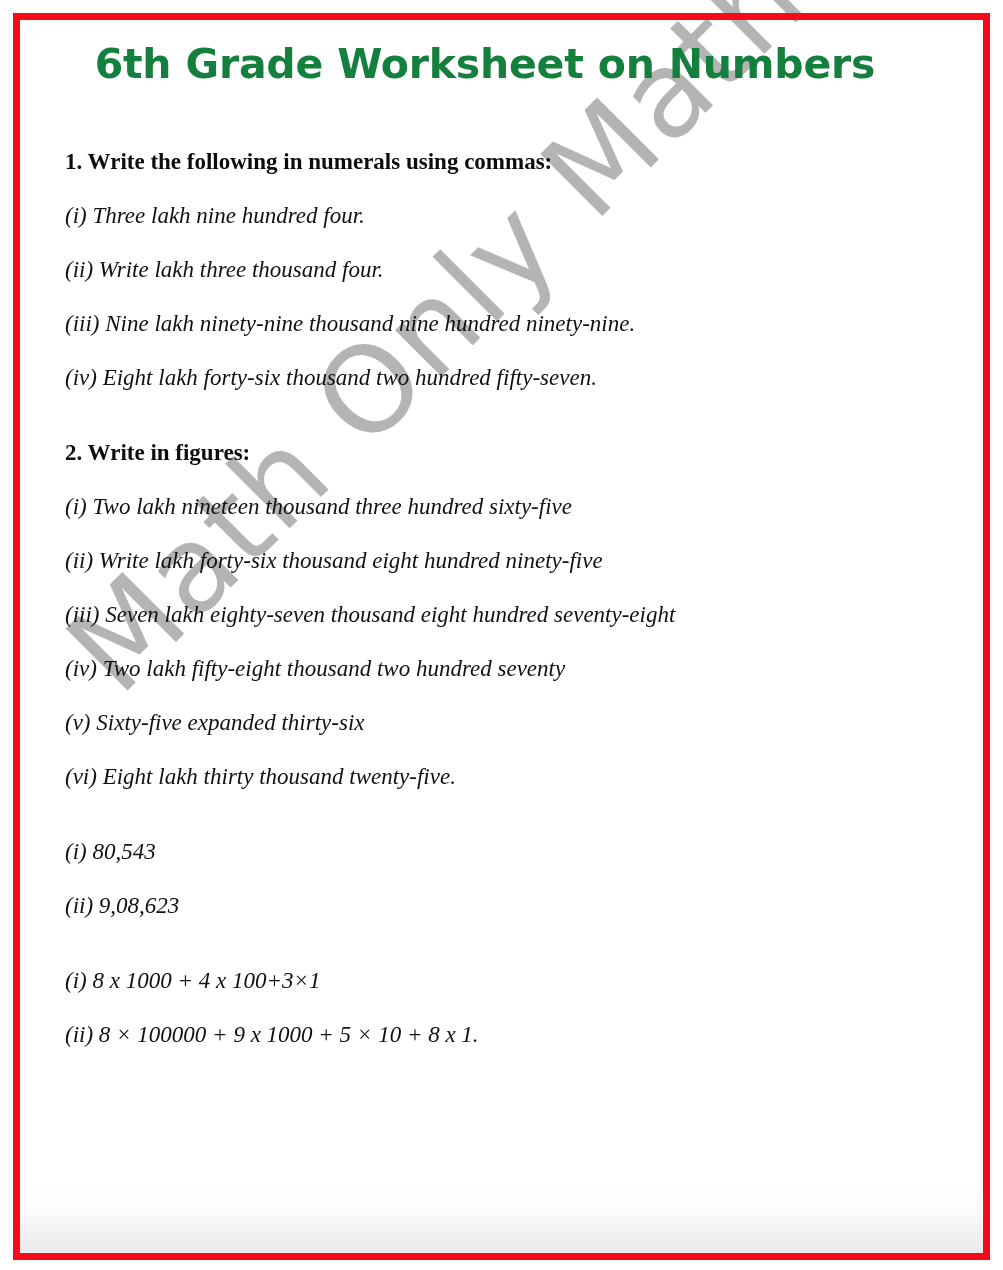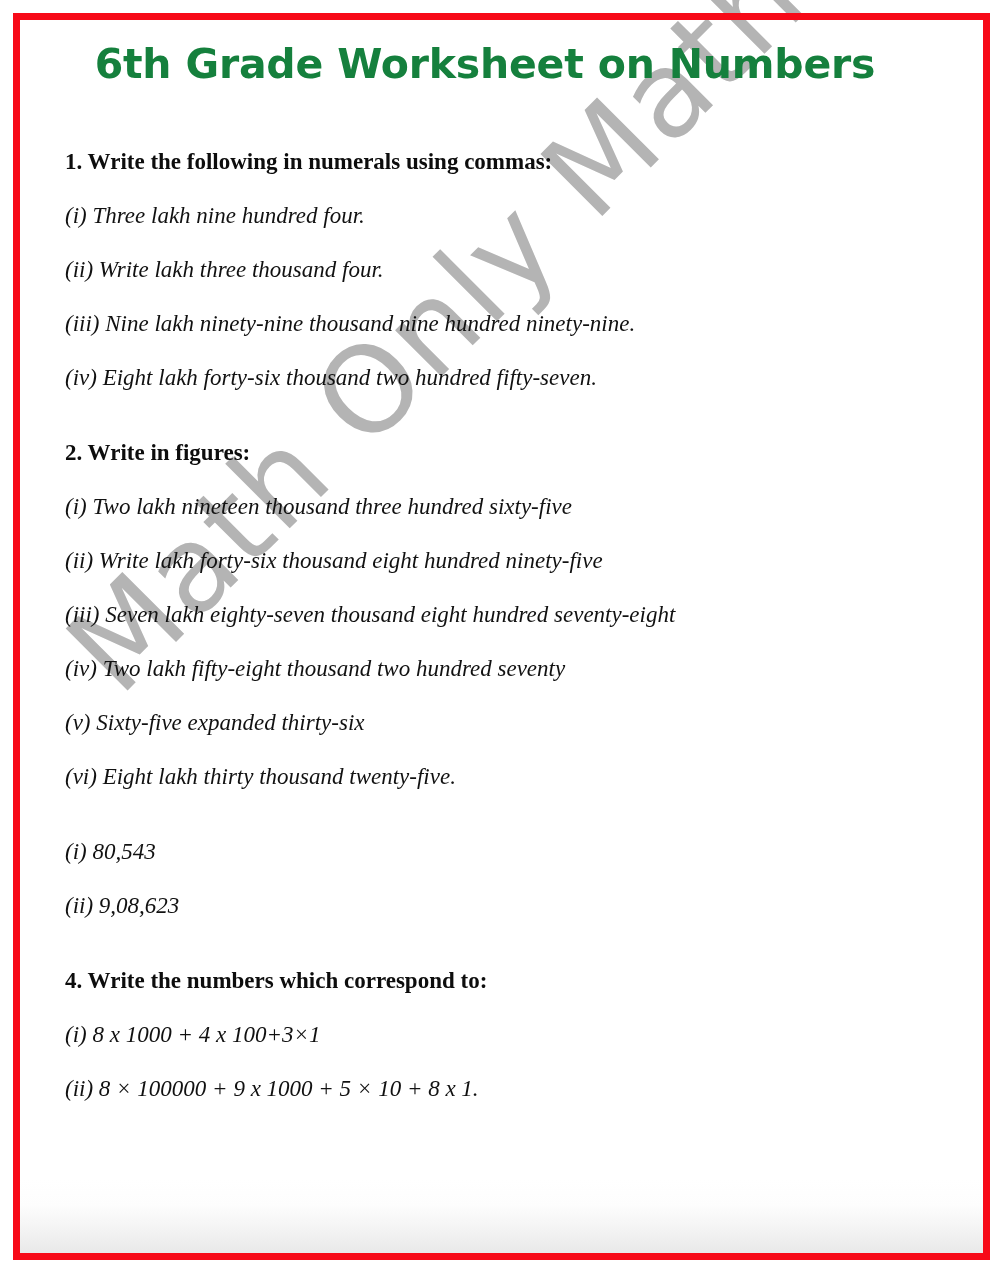--- a/index.html
+++ b/index.html
@@ -171,7 +171,6 @@
       </div>
 
       <div class="qblock">
-        <div class="q-heading">4. Write the numbers which correspond to:</div>
         <div class="q-item">(i) 8 x 1000 + 4 x 100+3×1</div>
         <div class="q-item">(ii) 8 × 100000 + 9 x 1000 + 5 × 10 + 8 x 1.</div>
       </div>

